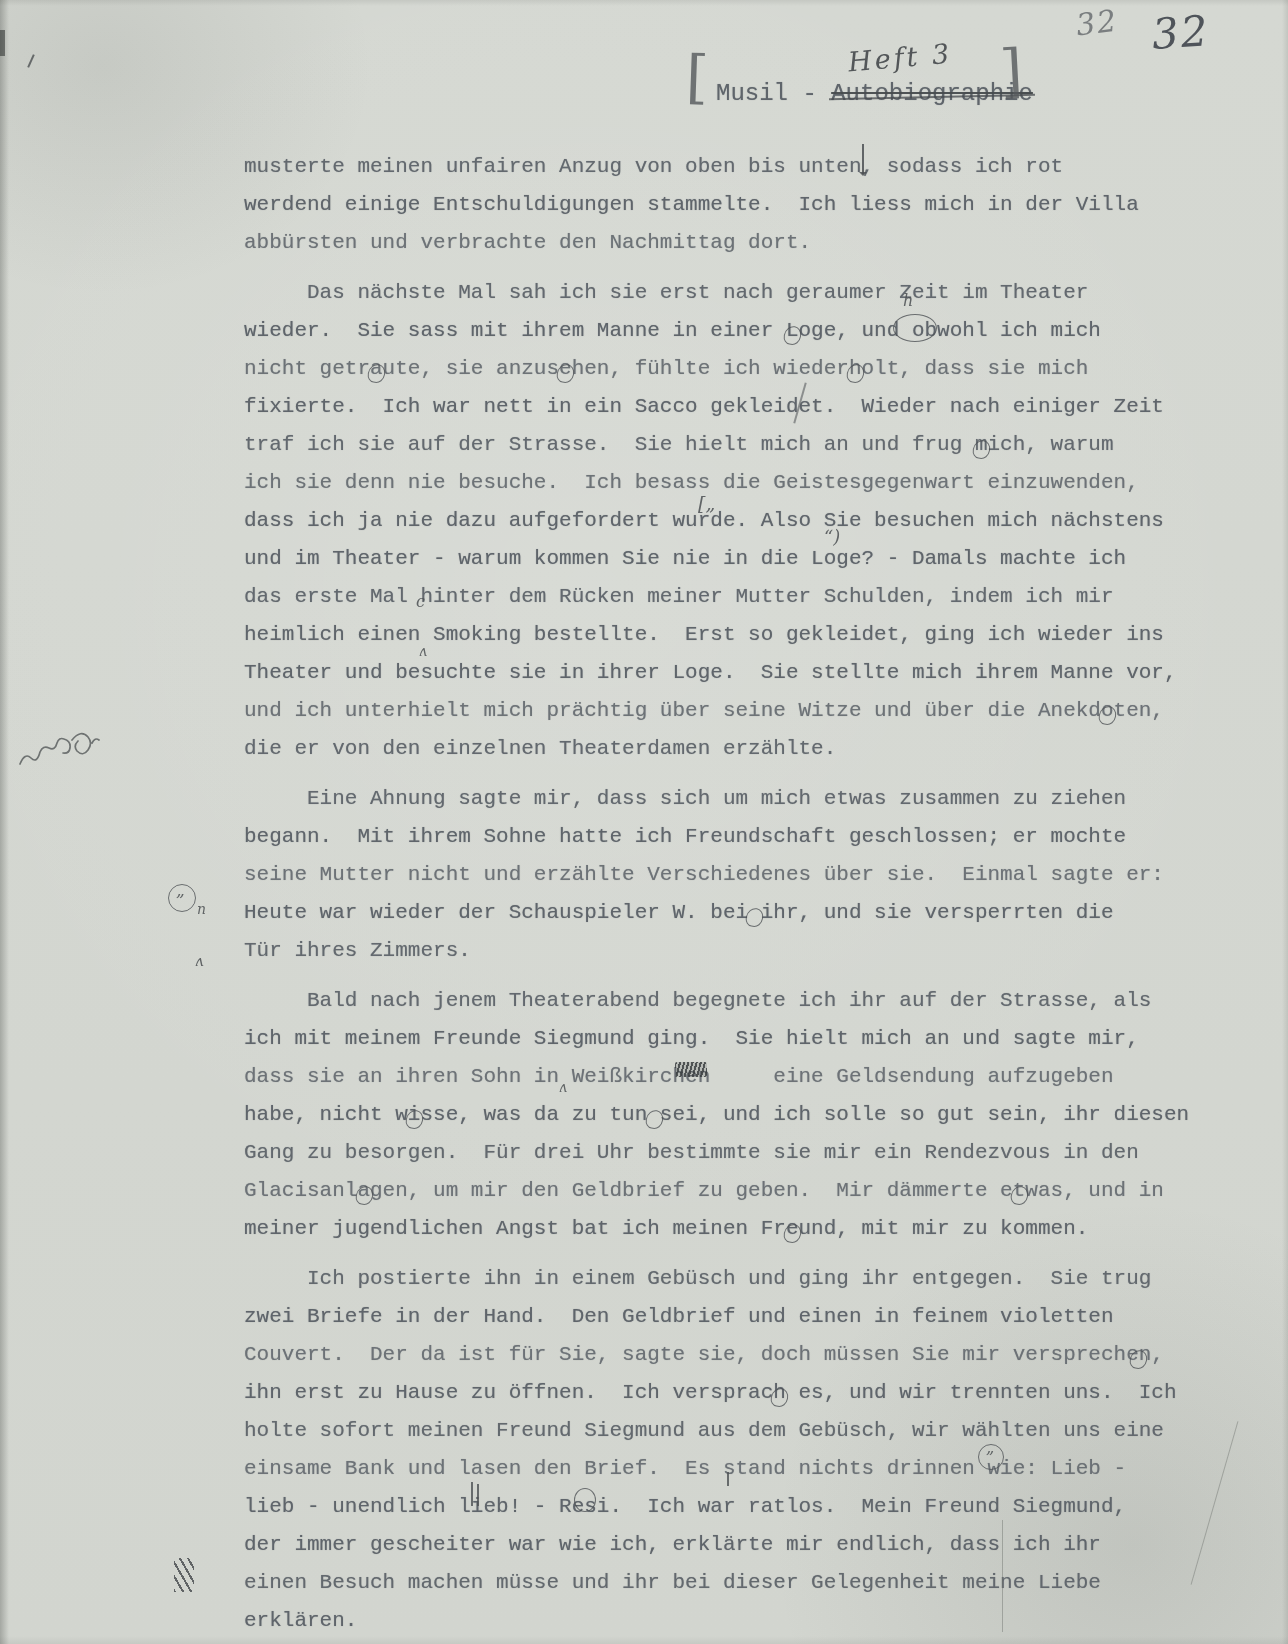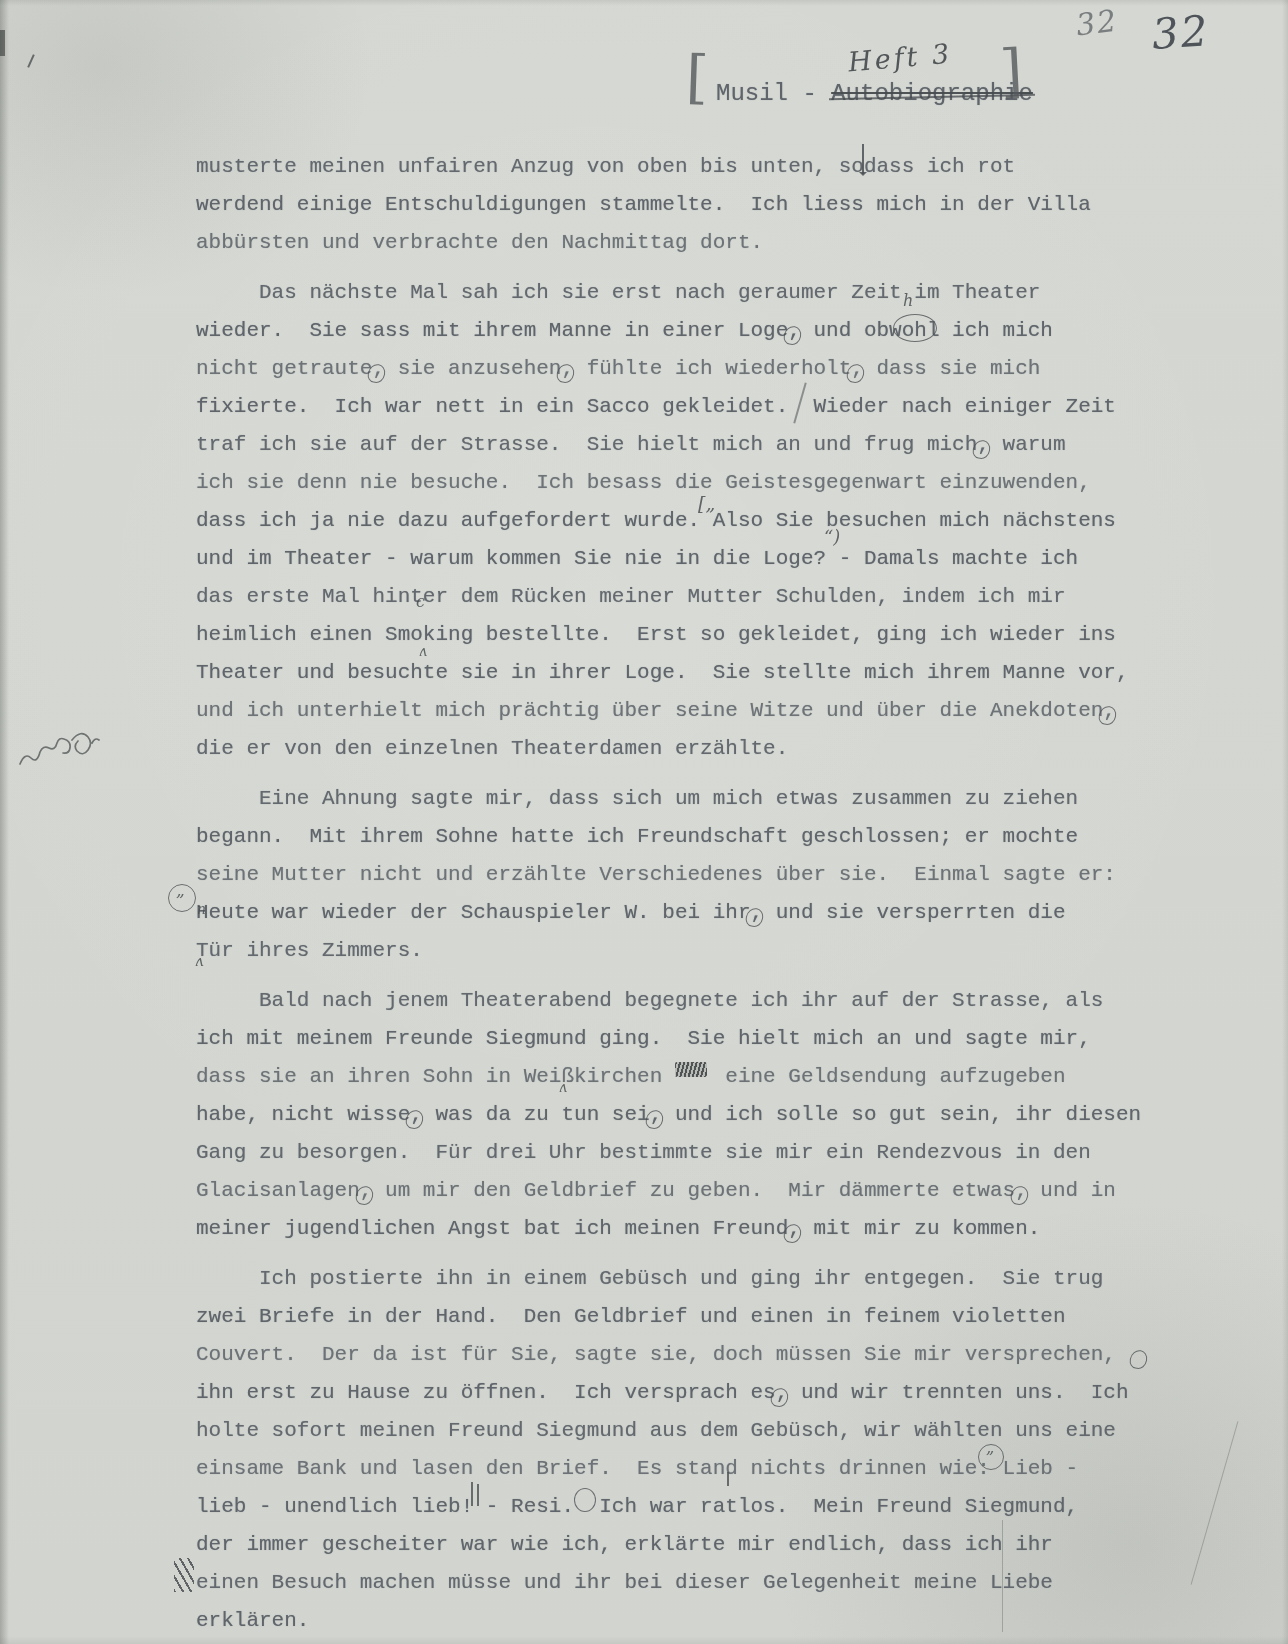--- a/index.html
+++ b/index.html
@@ -27,7 +27,7 @@
     color:#5f656b;text-shadow:0 0 1px rgba(95,101,107,.55);
   }
   .para{margin:0 0 12px 0;}
-  .line{height:38px;}
+  .line{height:38px;margin-left:48px;}
   .para .line:nth-child(3n){opacity:.88;}
   .para .line:nth-child(4n+1){opacity:.96;}
   

